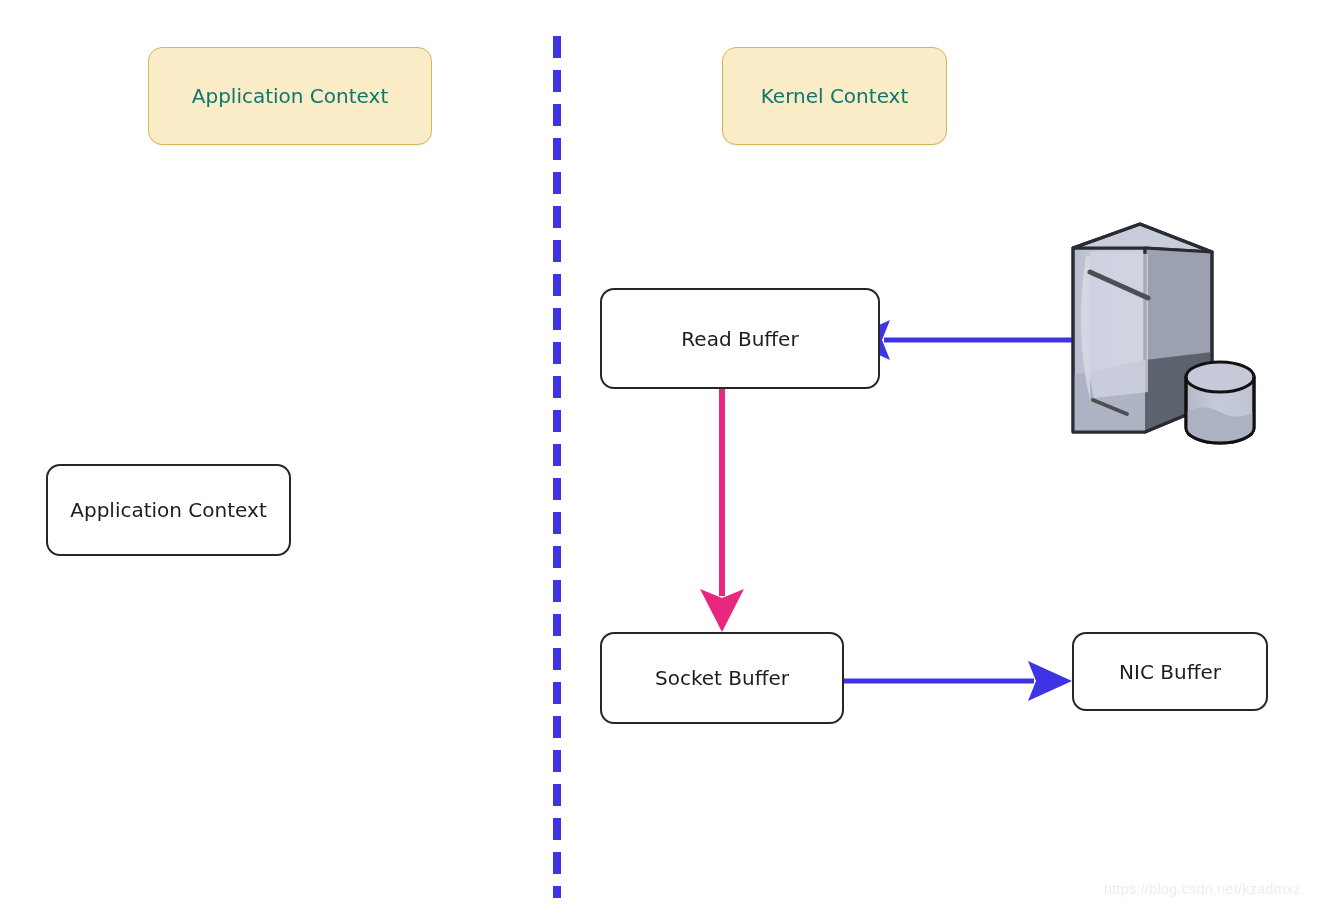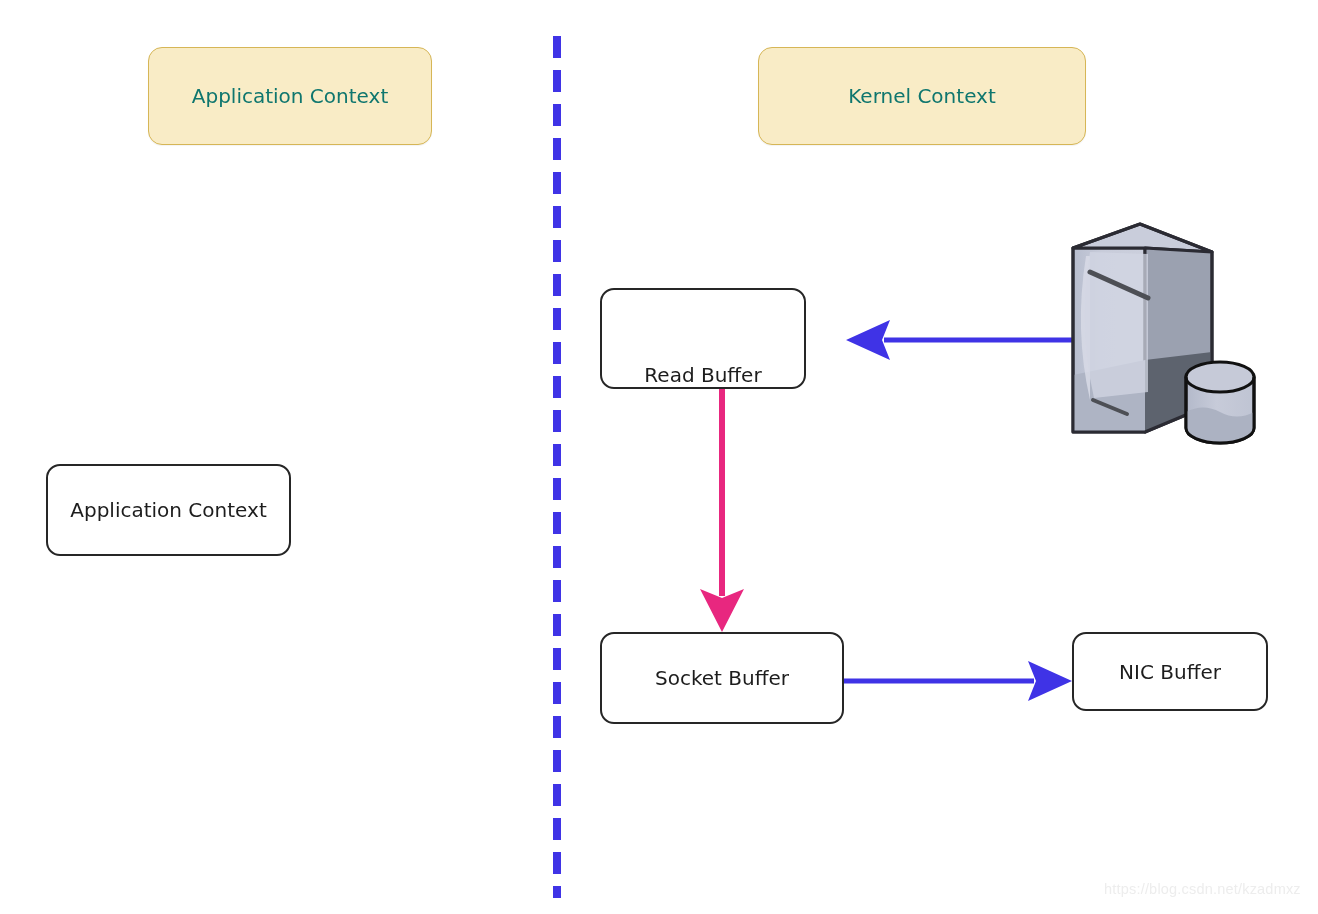--- a/index.html
+++ b/index.html
@@ -44,7 +44,7 @@
     box-shadow: 0 1px 1px rgba(0,0,0,0.05);
   }
   #app-context  { left: 148px; top: 47px;  width: 284px; height: 98px; }
-  #kernel-context { left: 758px; top: 47px; width: 328px; height: 98px; }
+  #kernel-context { left: 722px; top: 47px; width: 225px; height: 98px; }
 
   
   .buf-box {

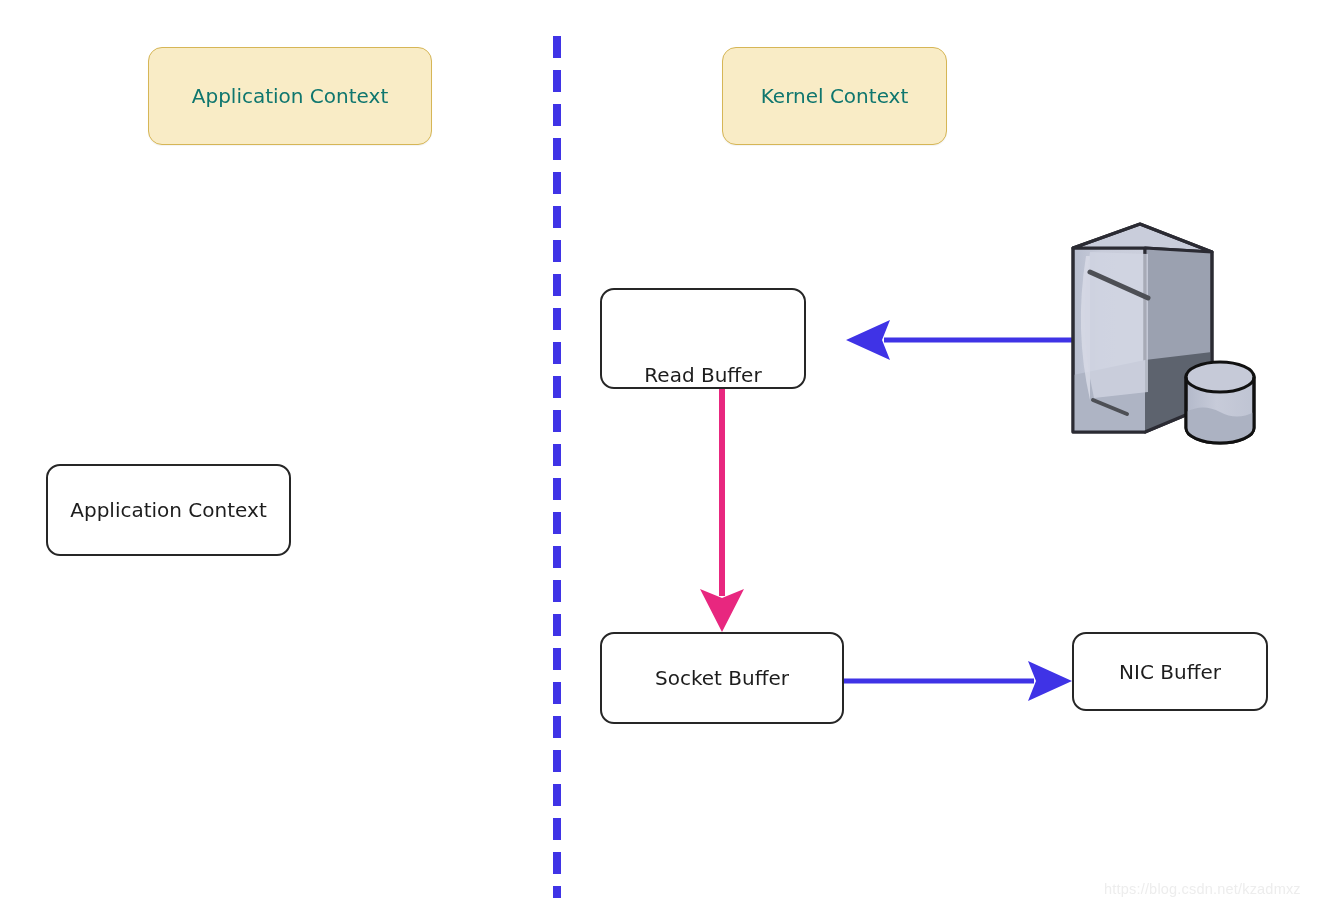--- a/index.html
+++ b/index.html
@@ -55,7 +55,7 @@
     font-size: 20px;
   }
   #app-buffer    { left: 46px;  top: 464px; width: 245px; height: 92px; }
-  #read-buffer   { left: 600px; top: 288px; width: 206px; height: 101px; align-items: flex-end; }
+  #read-buffer   { left: 600px; top: 288px; width: 280px; height: 101px; }
   #socket-buffer { left: 600px; top: 632px; width: 244px; height: 92px; }
   #nic-buffer    { left: 1072px; top: 632px; width: 196px; height: 79px; }
 

